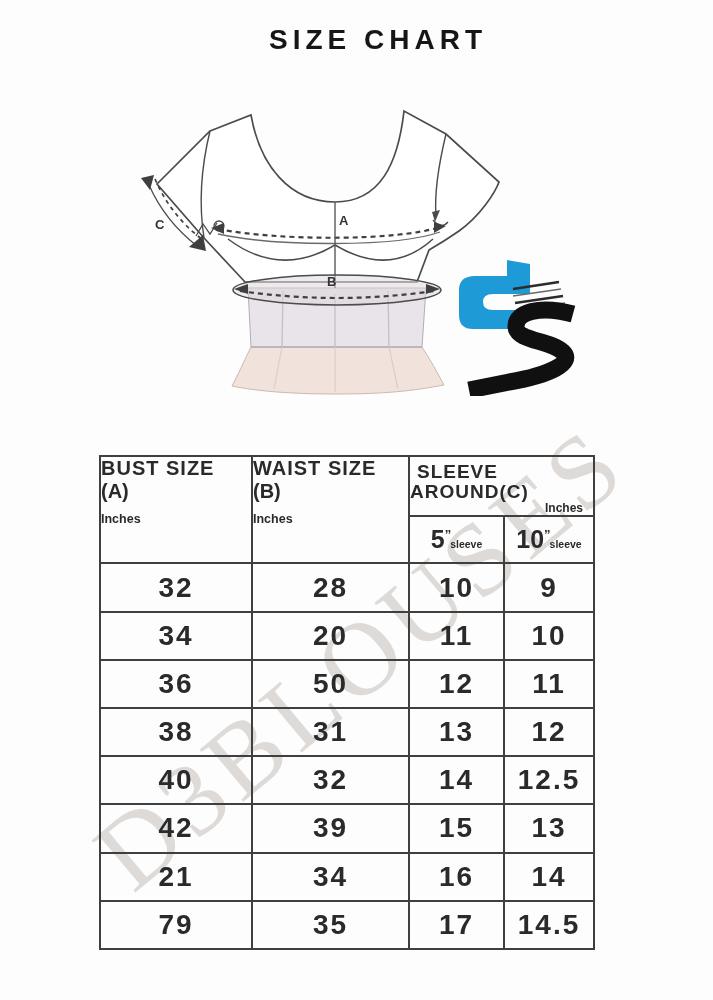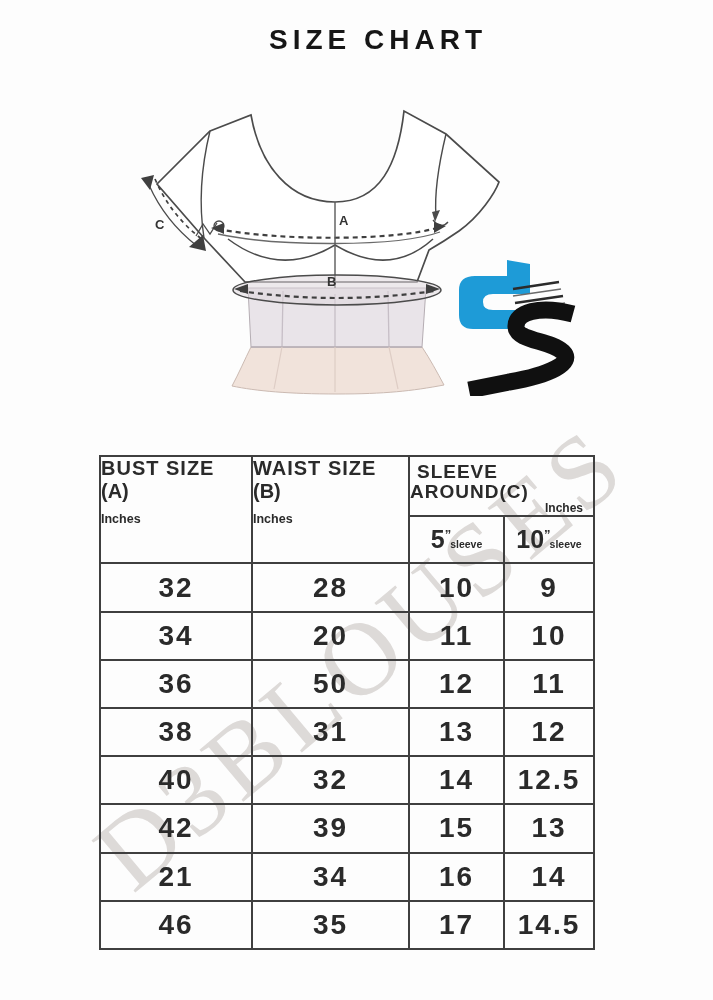--- a/index.html
+++ b/index.html
@@ -195,7 +195,7 @@
         <td class="num">14</td>
       </tr>
       <tr class="data-row">
-        <td class="num">46</td>
+        <td class="num">79</td>
         <td class="num">35</td>
         <td class="num">17</td>
         <td class="num">14.5</td>

